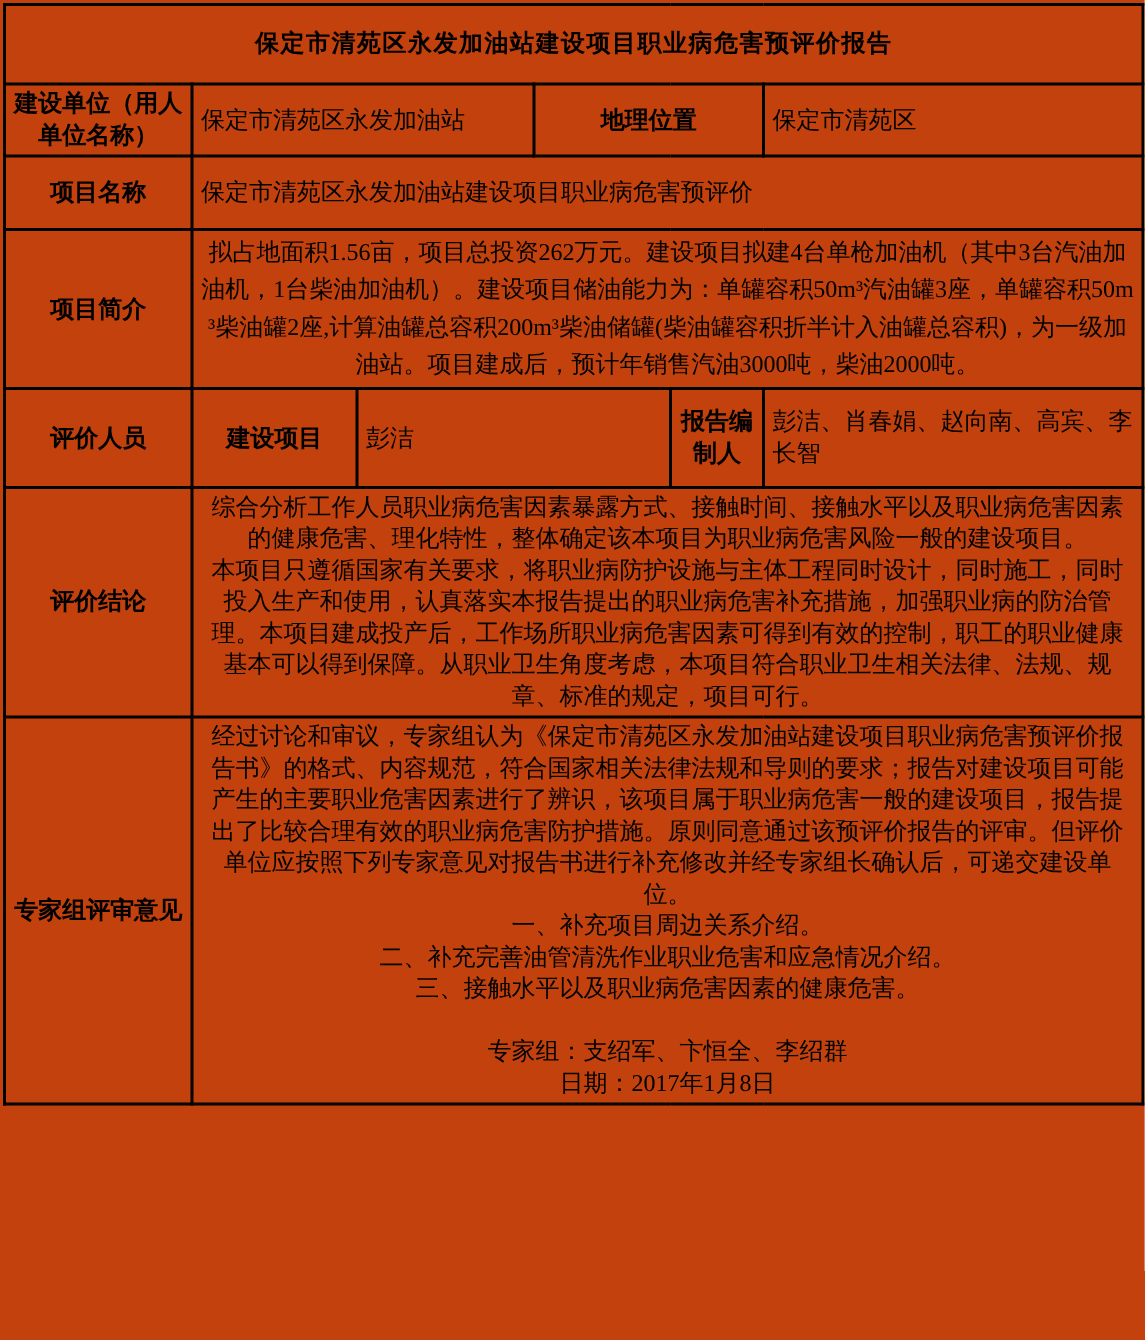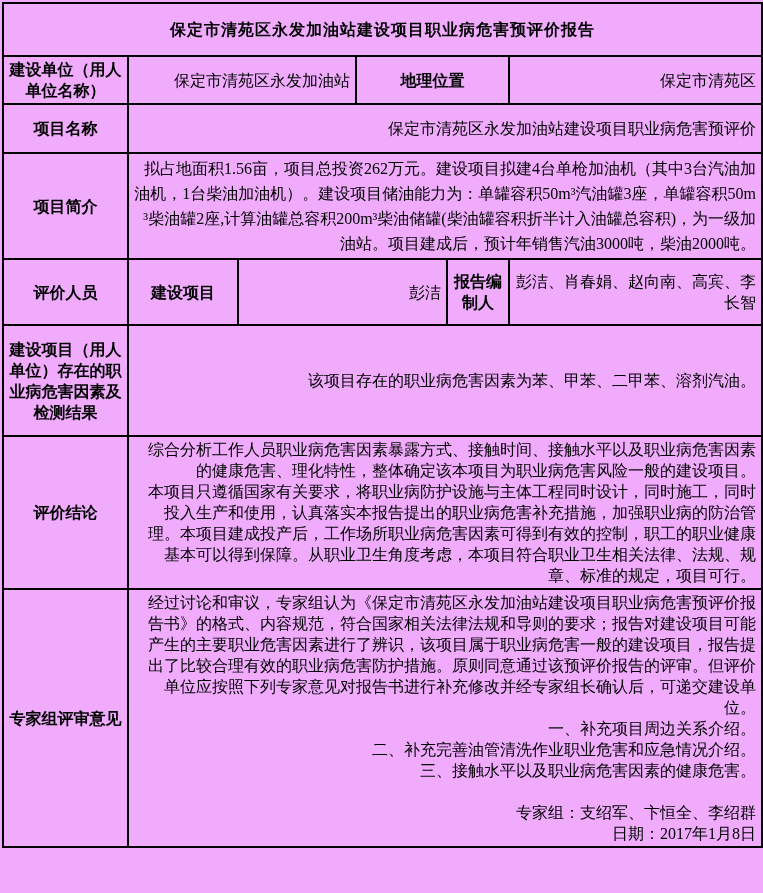--- a/index.html
+++ b/index.html
@@ -12,7 +12,7 @@
   .page {
     width: 763px;
     height: 893px;
-    background: #f0abfc;
+    background: #c2410c;
     box-sizing: border-box;
     padding: 2px 2px 0 2px;
   }

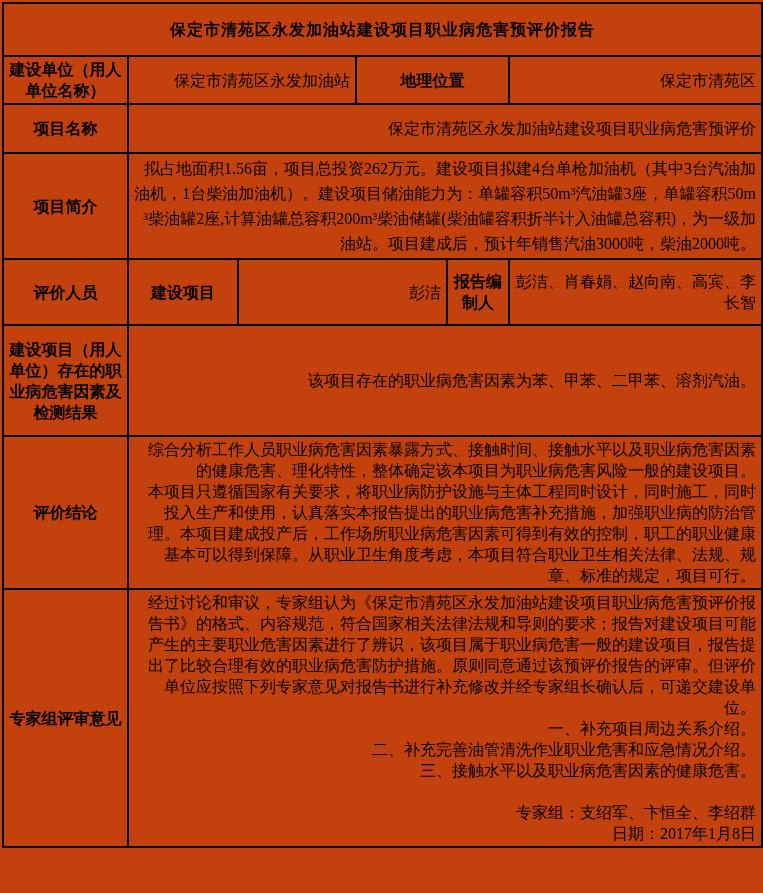--- a/index.html
+++ b/index.html
@@ -43,7 +43,7 @@
     text-align: center;
   }
   .center {
-    text-align: right;
+    text-align: left;
   }
   .lefttext {
     text-align: right;

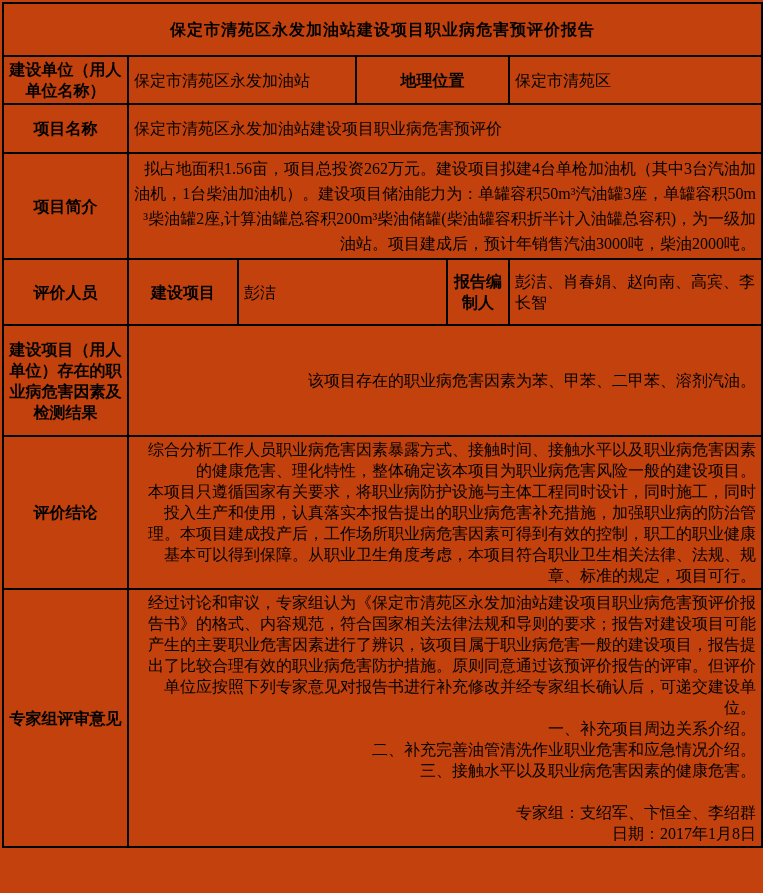--- a/index.html
+++ b/index.html
@@ -46,7 +46,7 @@
     text-align: left;
   }
   .lefttext {
-    text-align: right;
+    text-align: center;
     margin-top: 11px;
   }
   .para { margin: 0; }

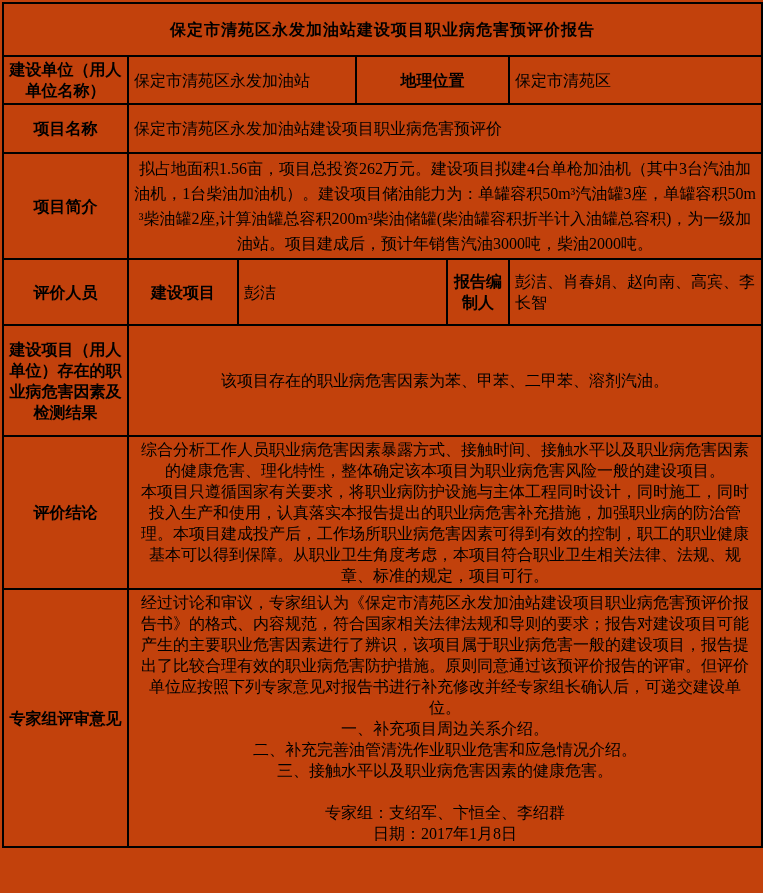--- a/index.html
+++ b/index.html
@@ -97,10 +97,6 @@
     </tr>
 
 
-    <tr style="height:111px">
-      <td class="label">建设项目（用人单位）存在的职业病危害因素及检测结果</td>
-      <td colspan="5" class="lefttext">该项目存在的职业病危害因素为苯、甲苯、二甲苯、溶剂汽油。</td>
-    </tr>
 
     <tr style="height:139px">
       <td class="label">评价结论</td>

